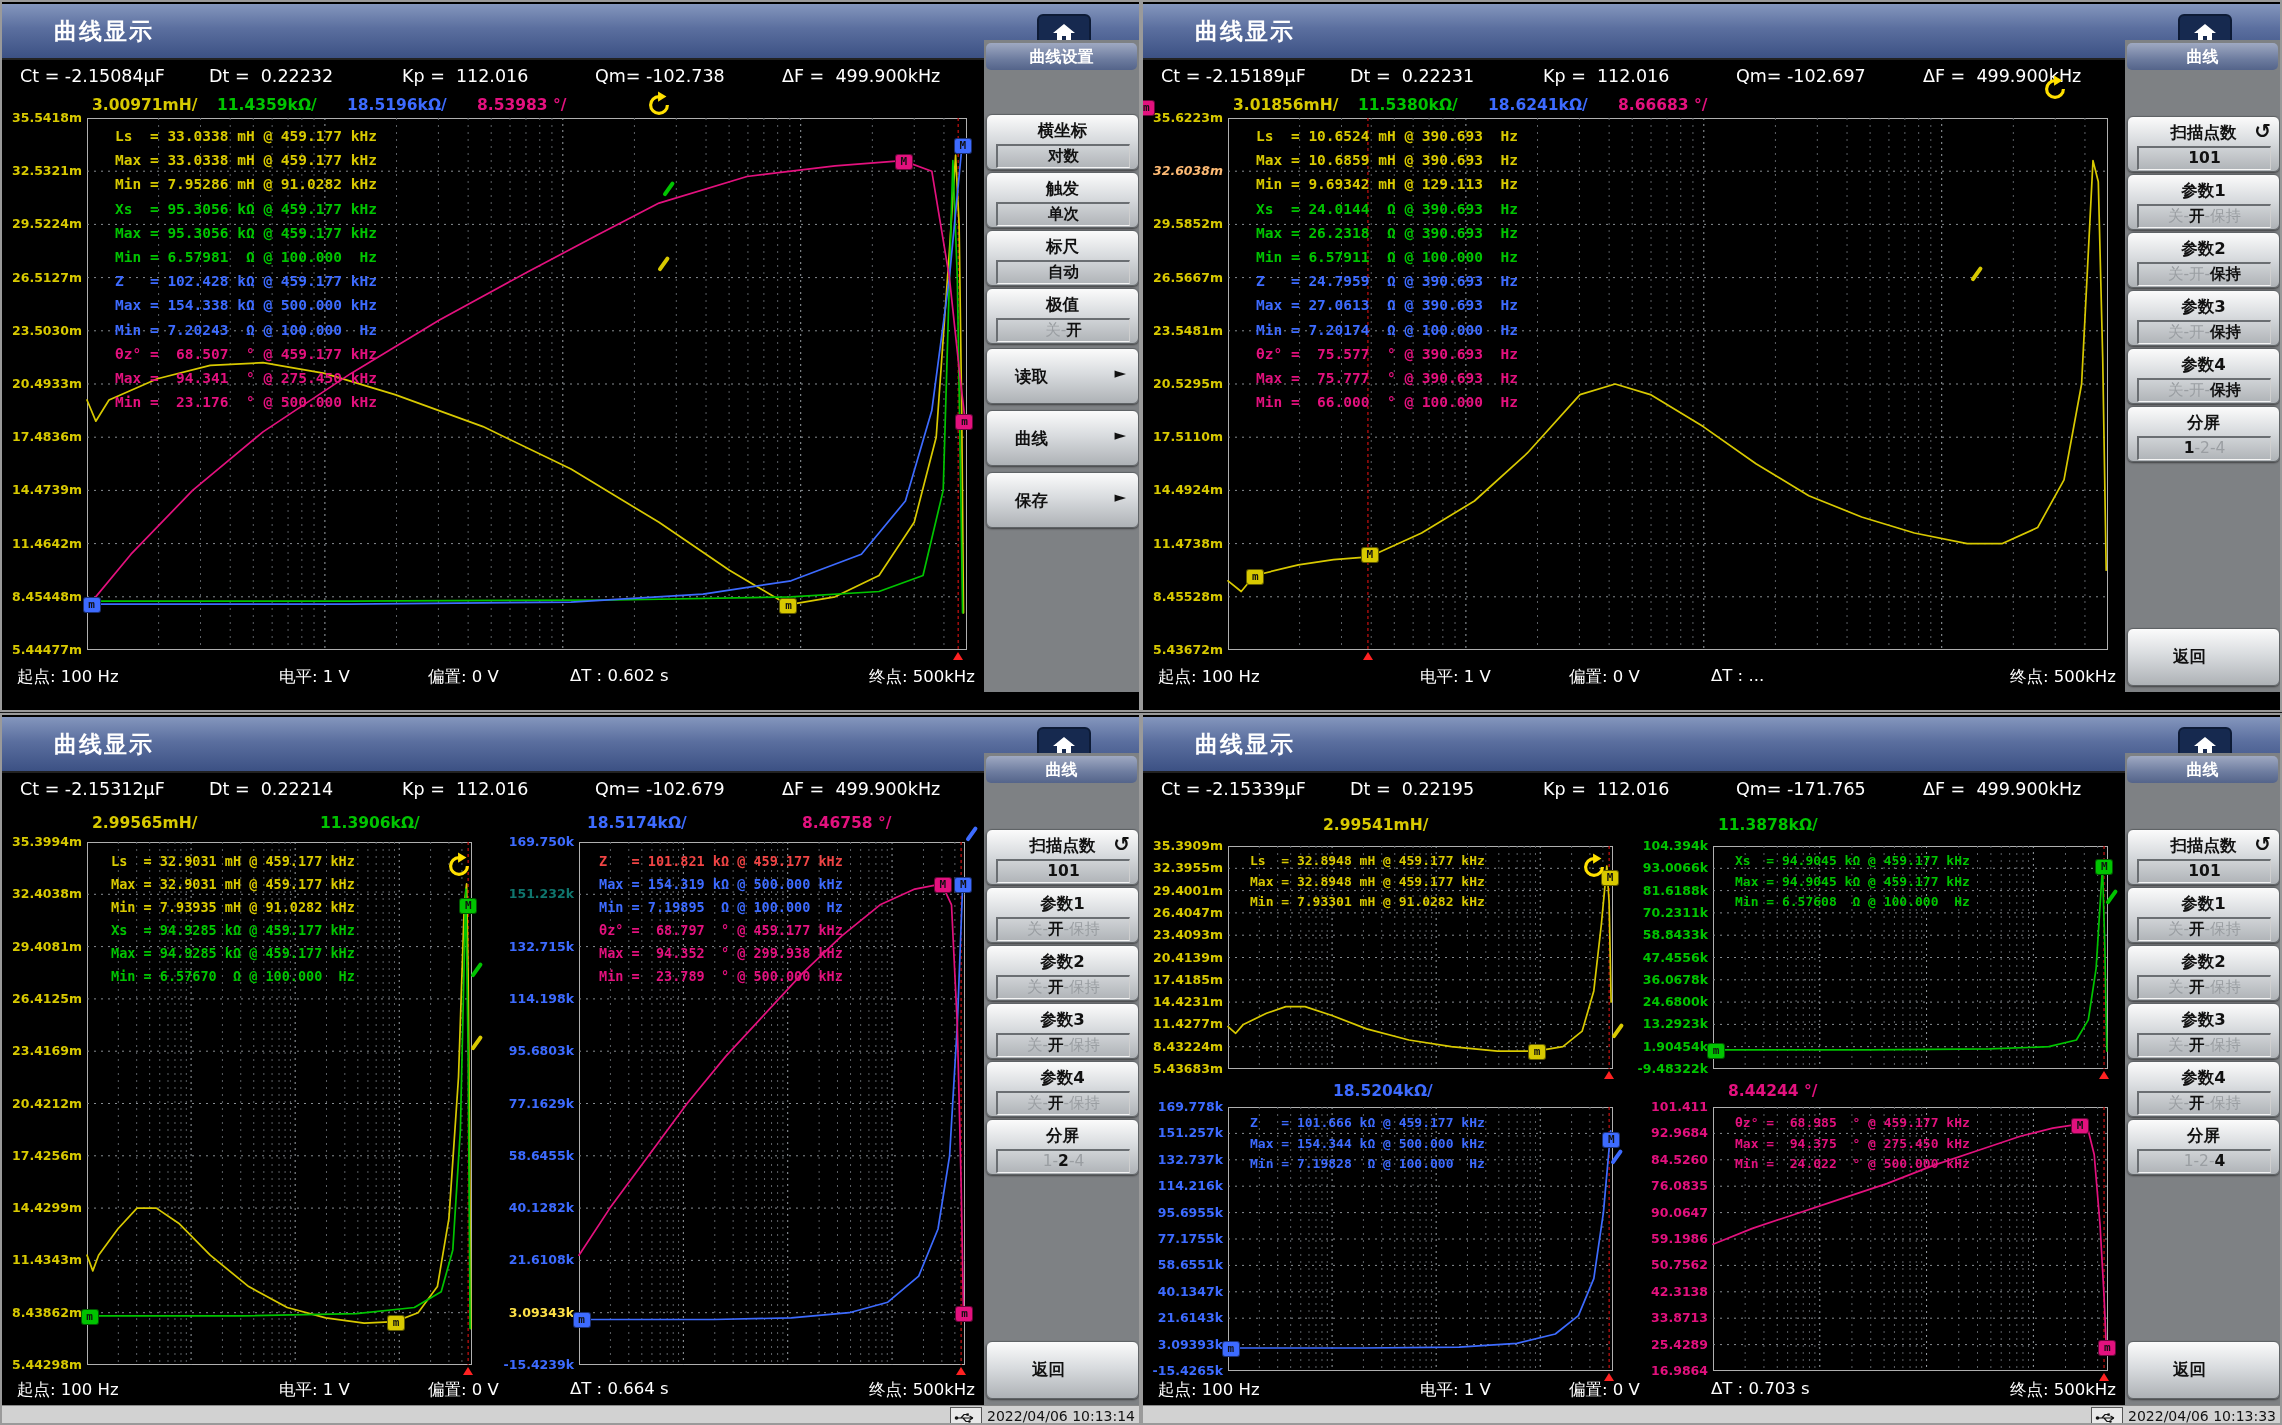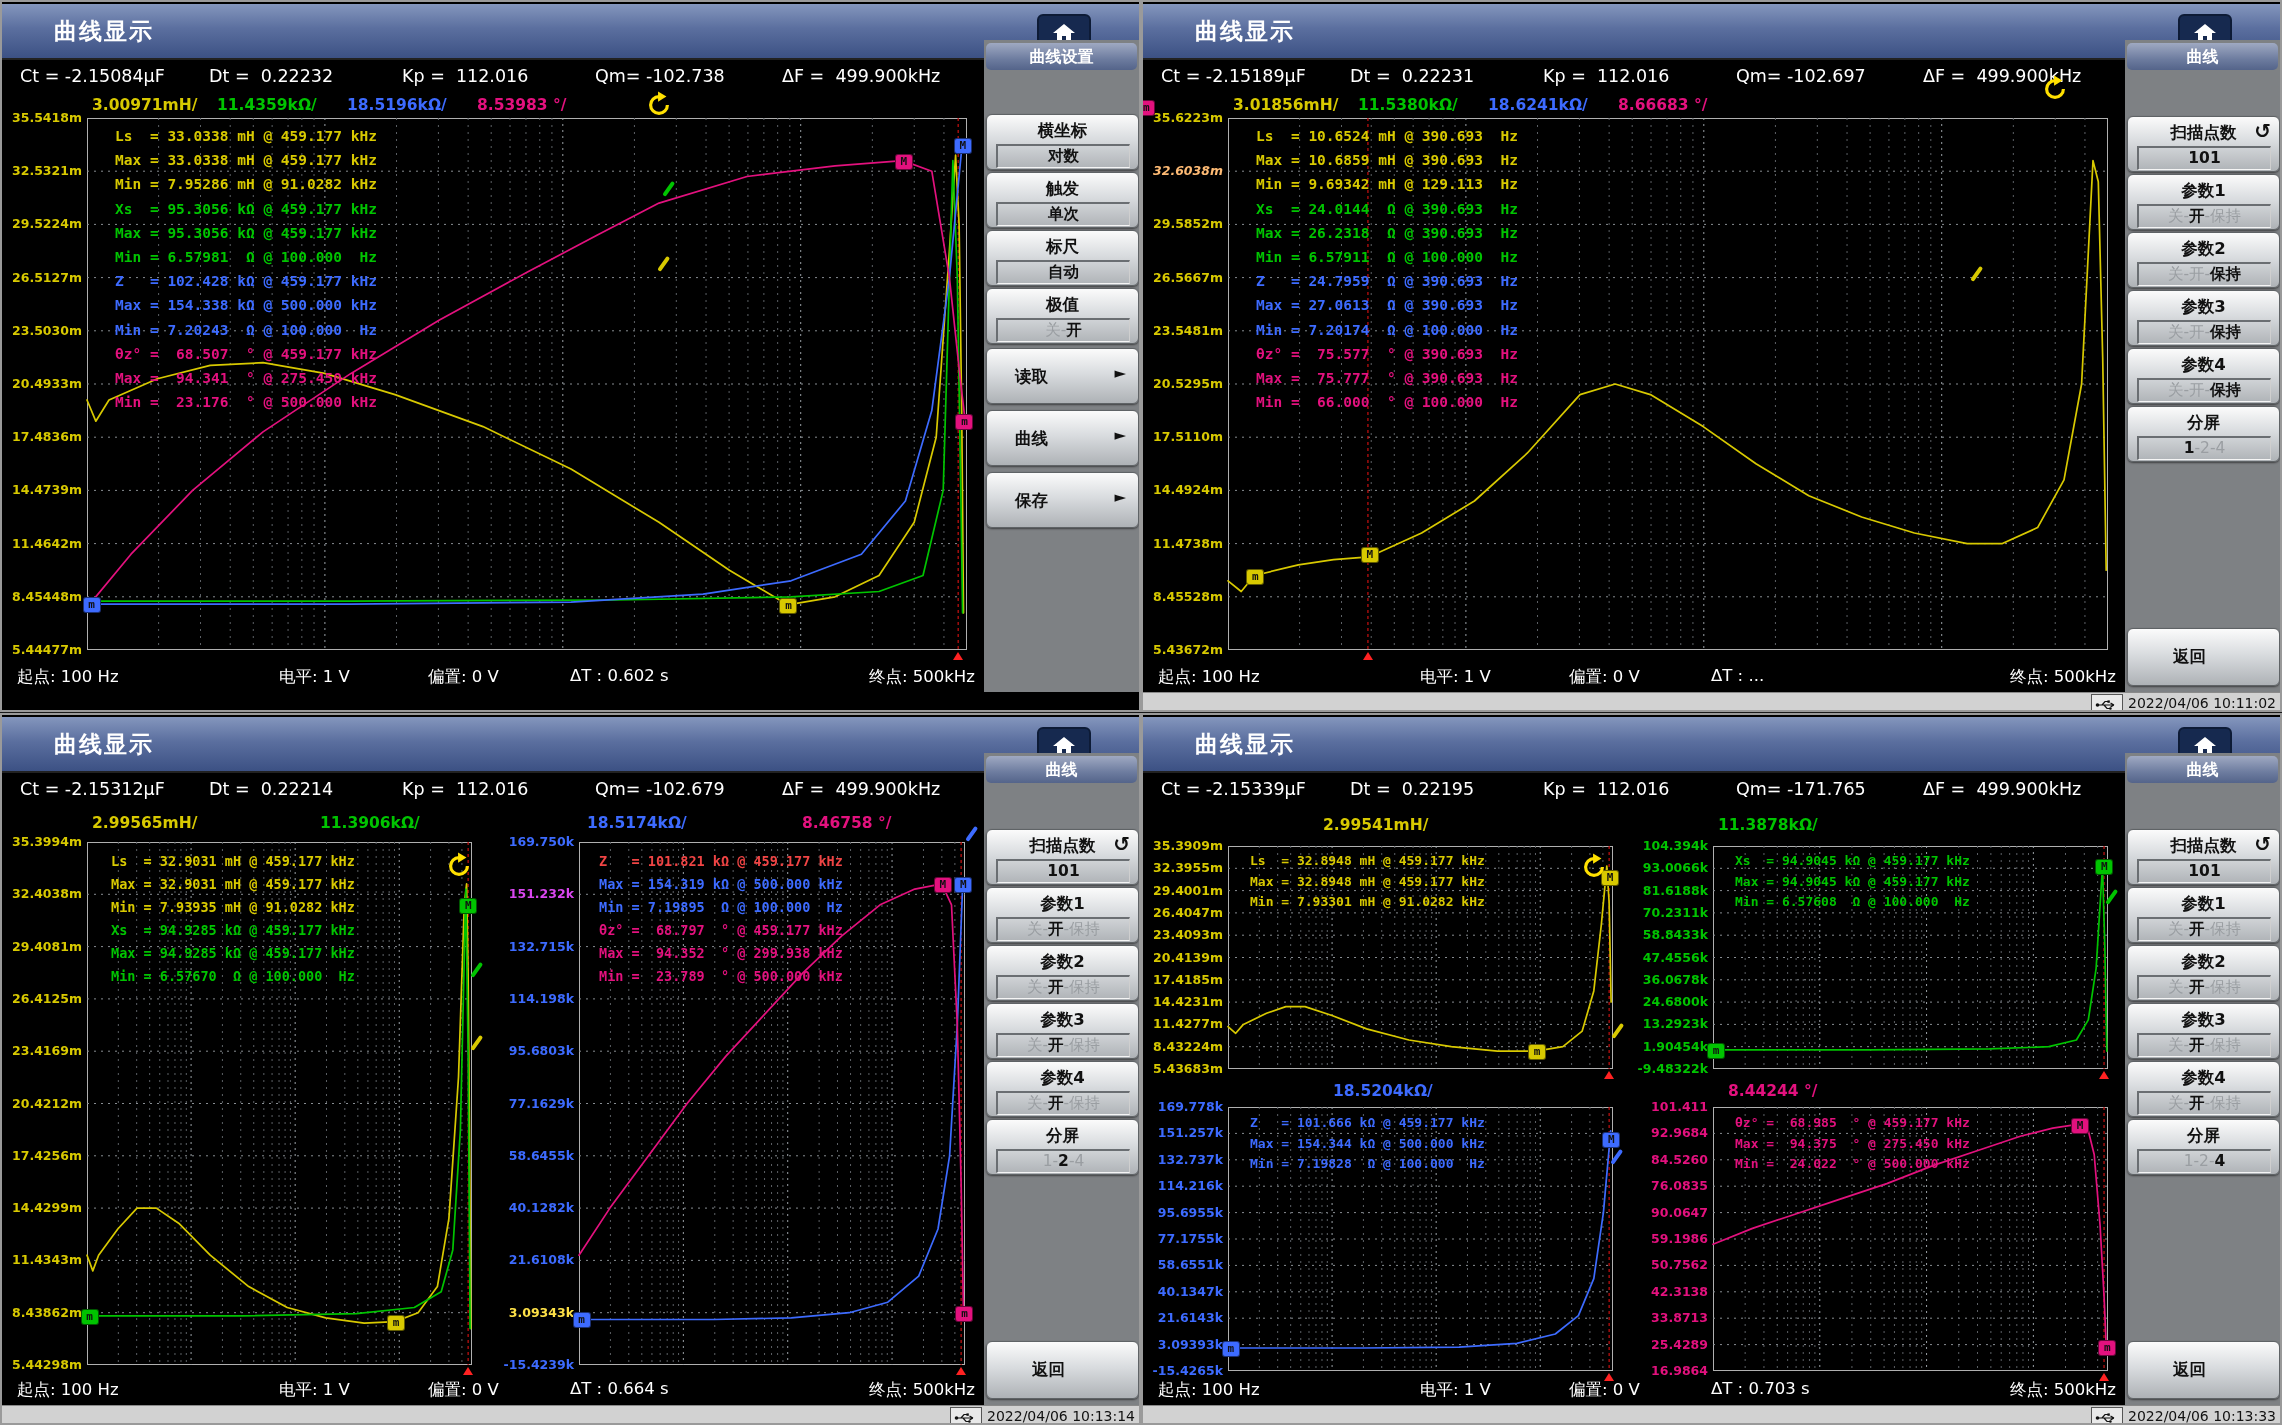--- a/index.html
+++ b/index.html
@@ -353,17 +353,6 @@
         </div>
       </div>
     </div>
-  <div class="statusbar">
-    <div class="usbbox">
-        <svg viewBox="0 0 24 14" width="24" height="14">
-          <circle cx="2.5" cy="7" r="1.8" fill="#111"></circle>
-          <path d="M2.5 7 H19 M19 7 L15.5 5 M19 7 L15.5 9 M7 7 L10 3.5 H13 M9 7 L12 10.5 H15" stroke="#111" stroke-width="1.2" fill="none"></path>
-          <rect x="12.4" y="2.4" width="2.4" height="2.4" fill="#111"></rect>
-          <circle cx="15.4" cy="10.5" r="1.3" fill="#111"></circle>
-        </svg>
-      </div>
-    <span class="ts">2022/04/06 10:11:02</span>
-  </div>
 </div>
 
 <div class="quad" id="q3">

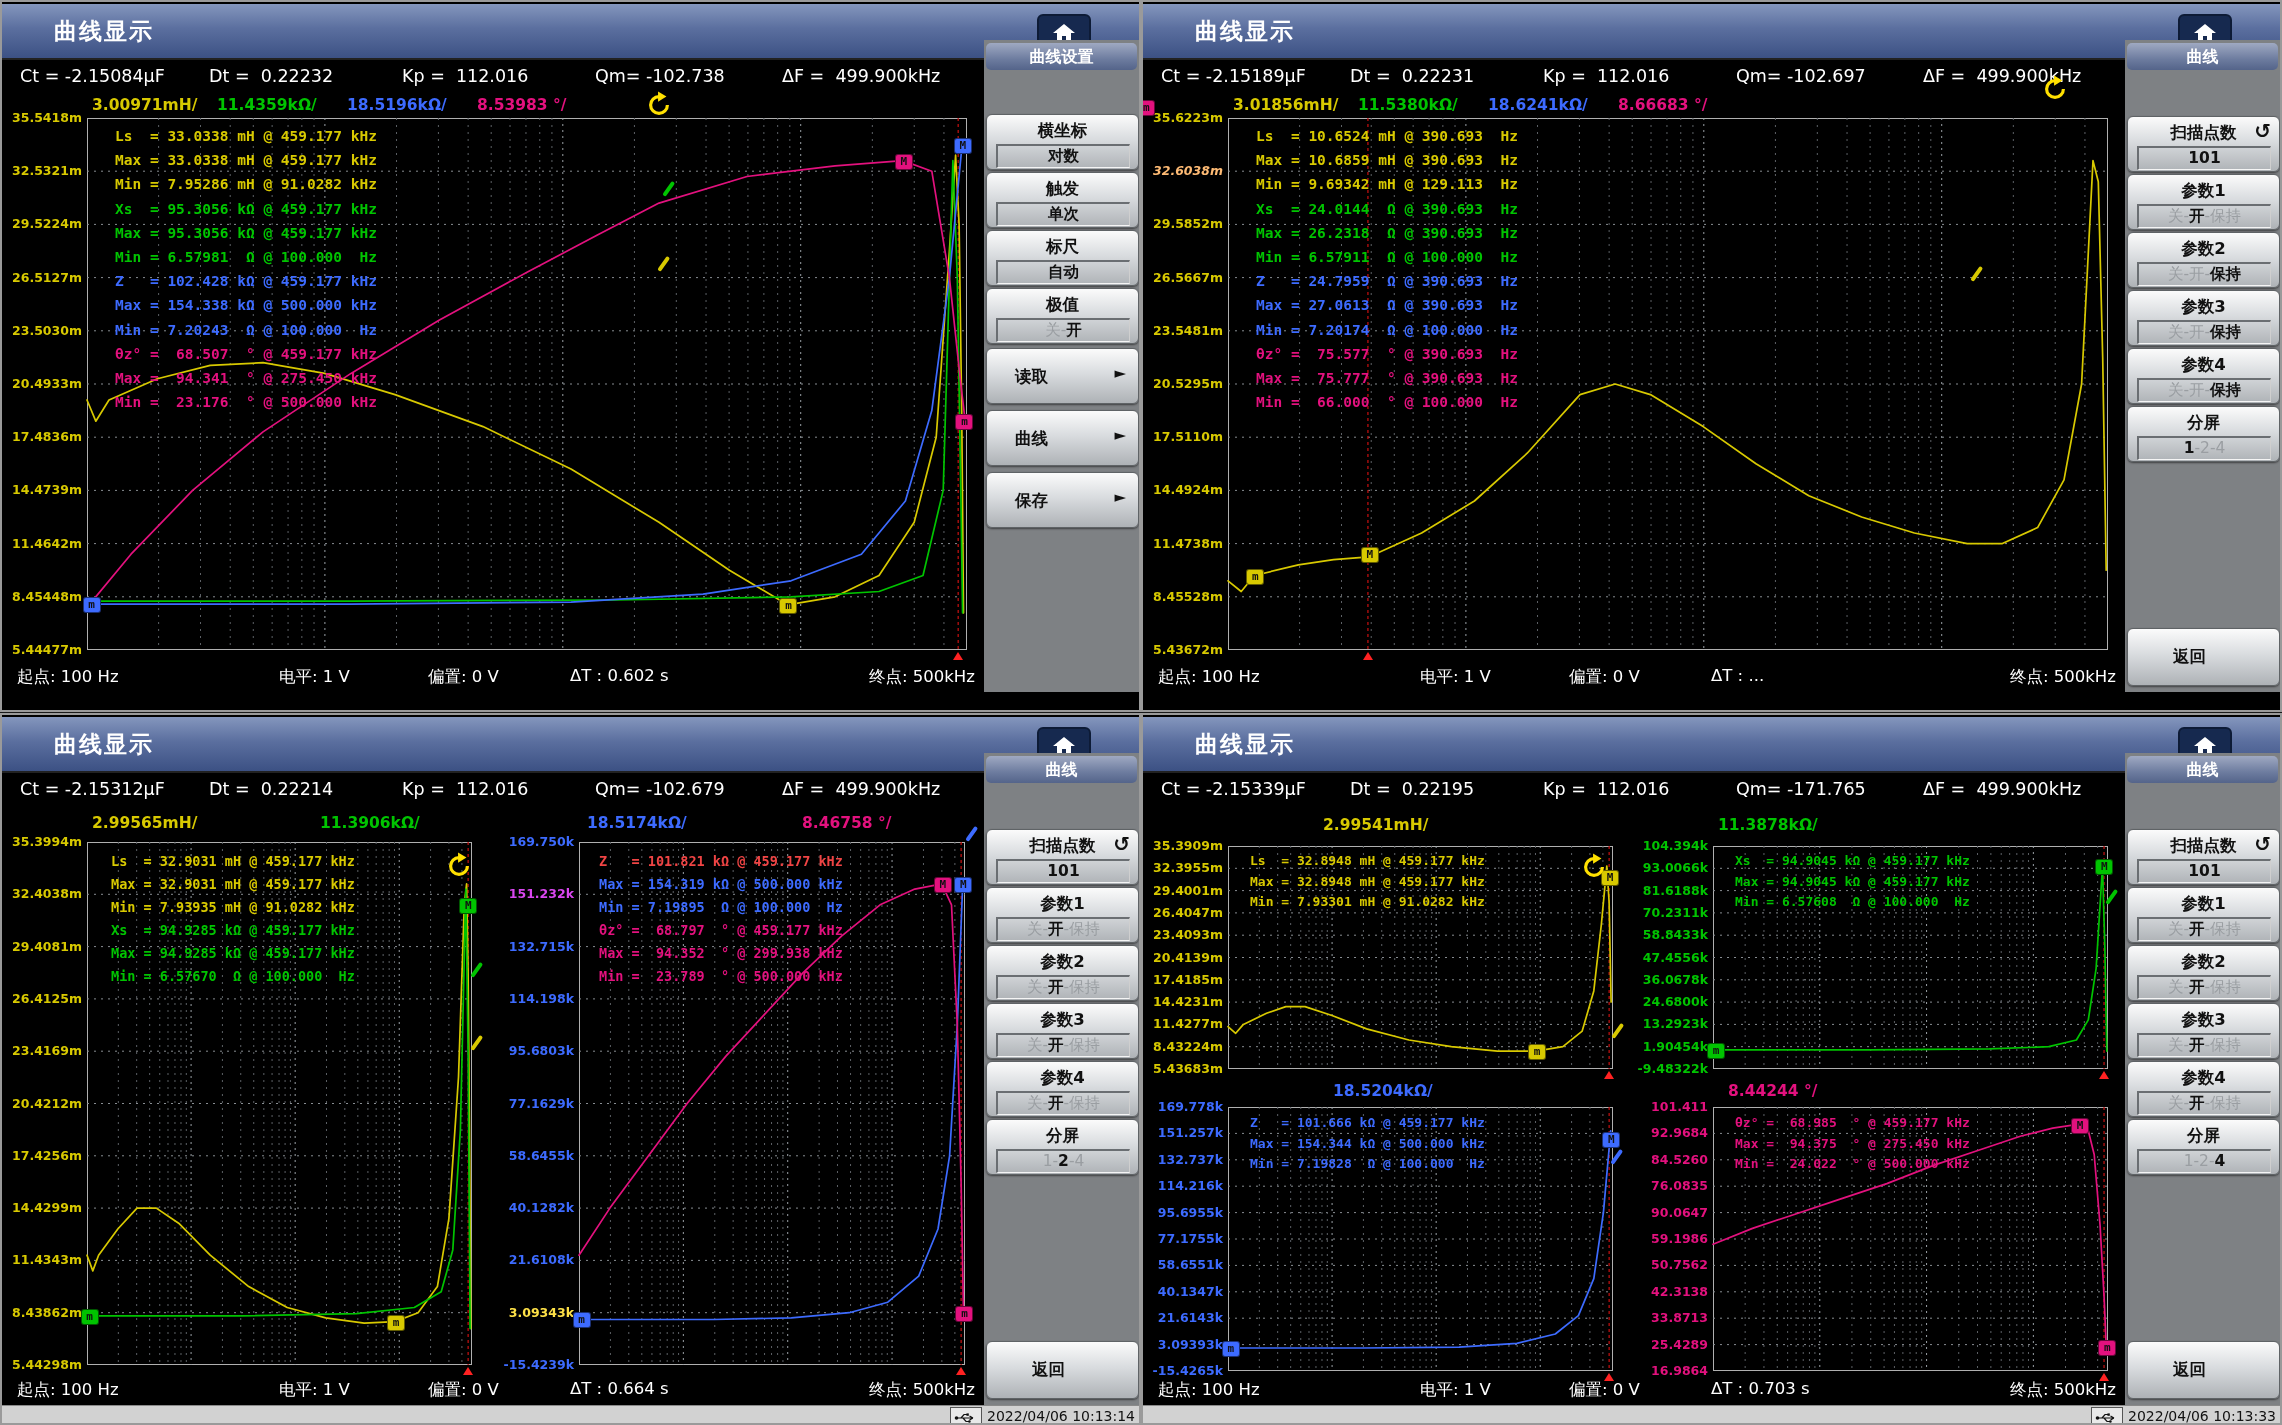--- a/index.html
+++ b/index.html
@@ -453,7 +453,7 @@
         </svg></div>
       <div class="cursor-tri" style="left: 461.15px; top: 652px;"></div>
       <div class="axlab" style="left: 489px; top: 119px; width: 83px; color: rgb(61, 107, 255);">169.750k</div>
-      <div class="axlab" style="left: 489px; top: 171.3px; width: 83px; color: #d946ef;">151.232k</div>
+      <div class="axlab" style="left: 489px; top: 171.3px; width: 83px; color: #0f766e;">151.232k</div>
       <div class="axlab" style="left: 489px; top: 223.6px; width: 83px; color: rgb(61, 107, 255);">132.715k</div>
       <div class="axlab" style="left: 489px; top: 275.9px; width: 83px; color: rgb(61, 107, 255);">114.198k</div>
       <div class="axlab" style="left: 489px; top: 328.2px; width: 83px; color: rgb(61, 107, 255);">95.6803k</div>

